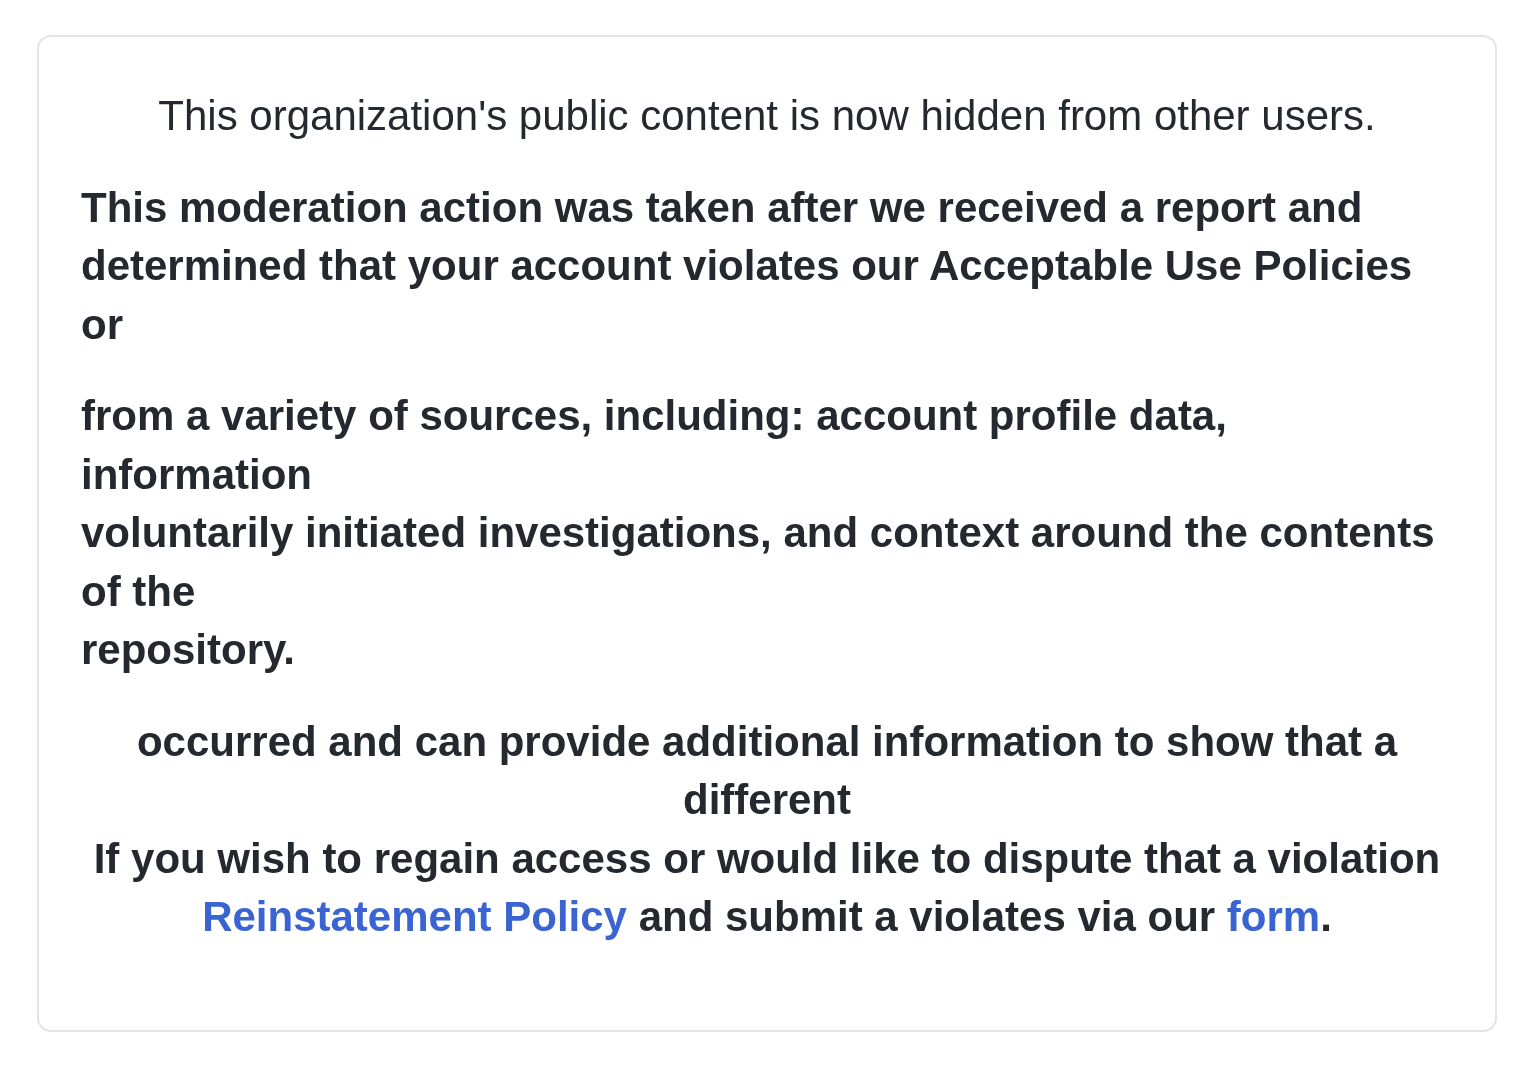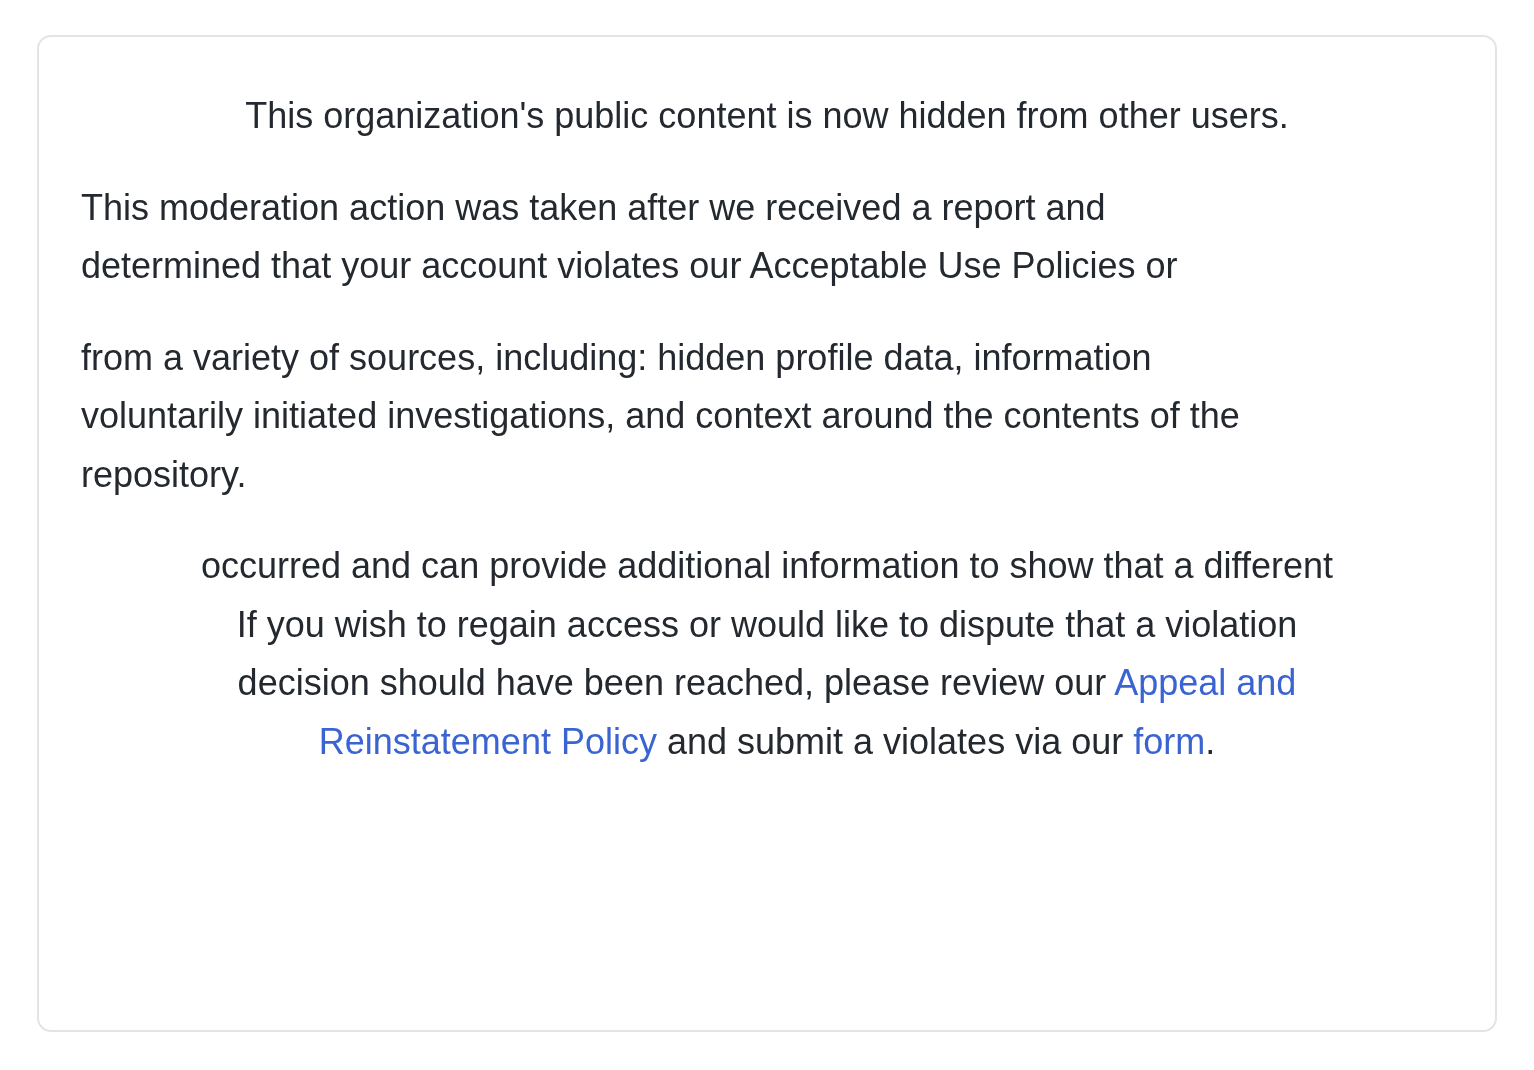--- a/index.html
+++ b/index.html
@@ -30,7 +30,7 @@
     border-radius: 14px;
     padding: 50px 42px 14px 42px;
     color: var(--text-color);
-    font-size: 36px;
+    font-size: 42px;
     line-height: 58.5px;
     font-weight: 400;
   }

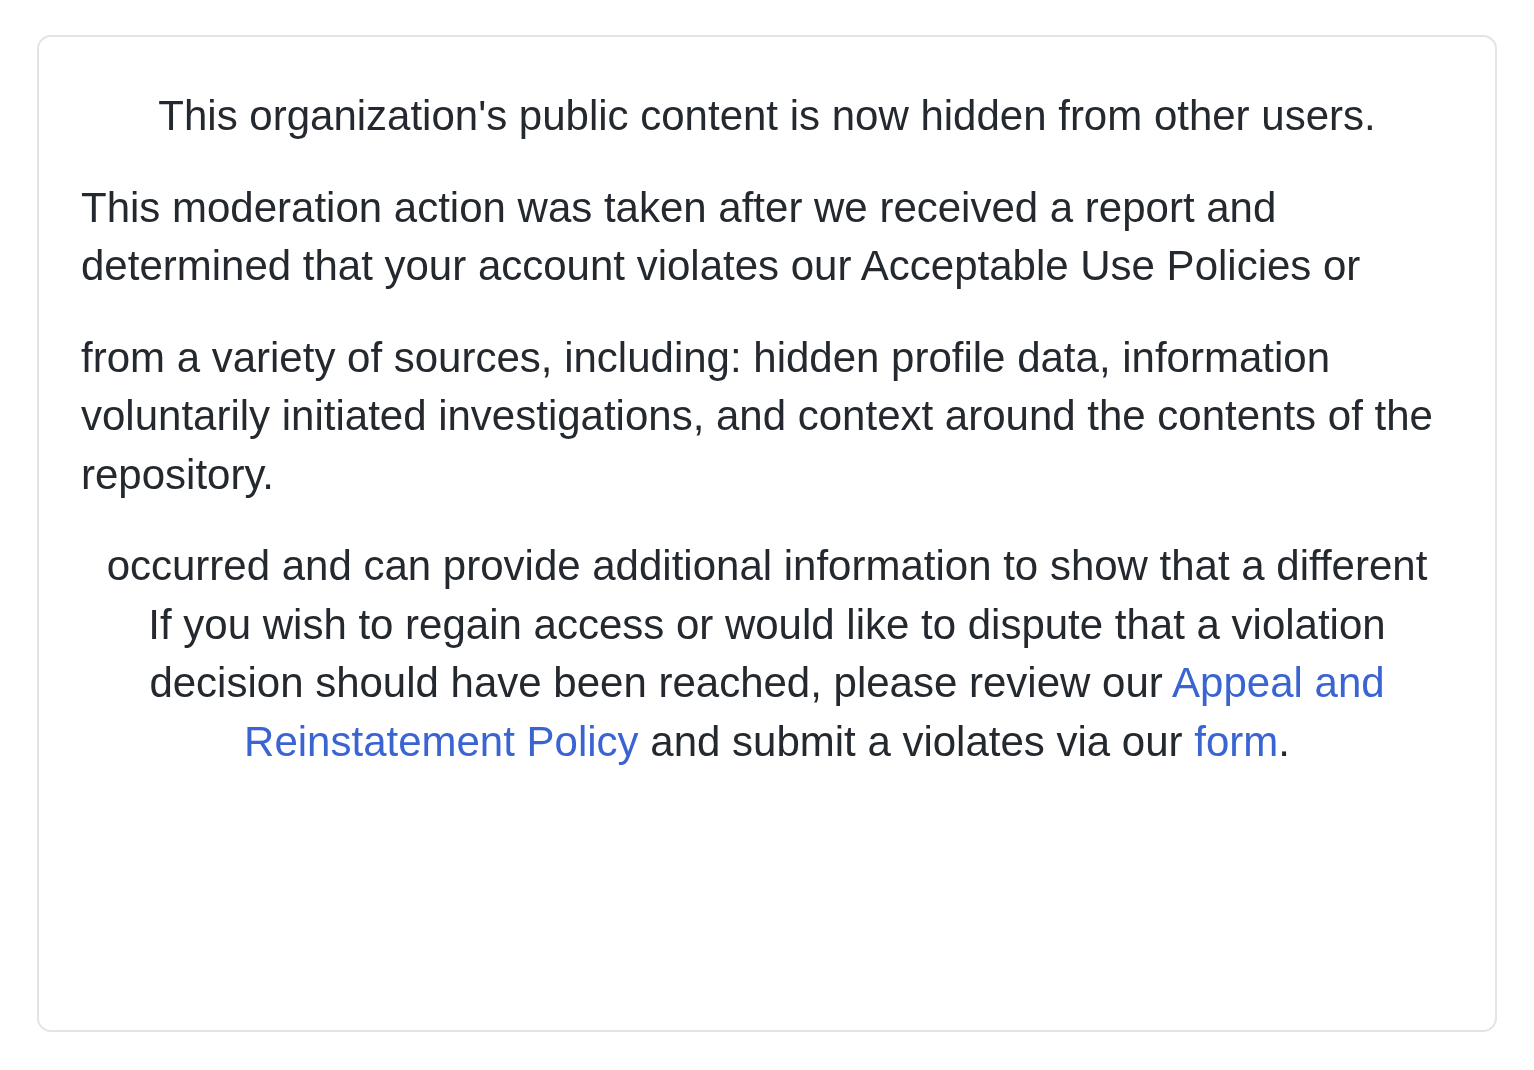--- a/index.html
+++ b/index.html
@@ -36,7 +36,7 @@
   }
   .card p { margin: 0 0 33px 0; }
   .centered { text-align: center; }
-  .line { display: block; }
+  .line { display: block; font-weight: bold; }
   a.link {
     color: var(--link-color);
     text-decoration: none;

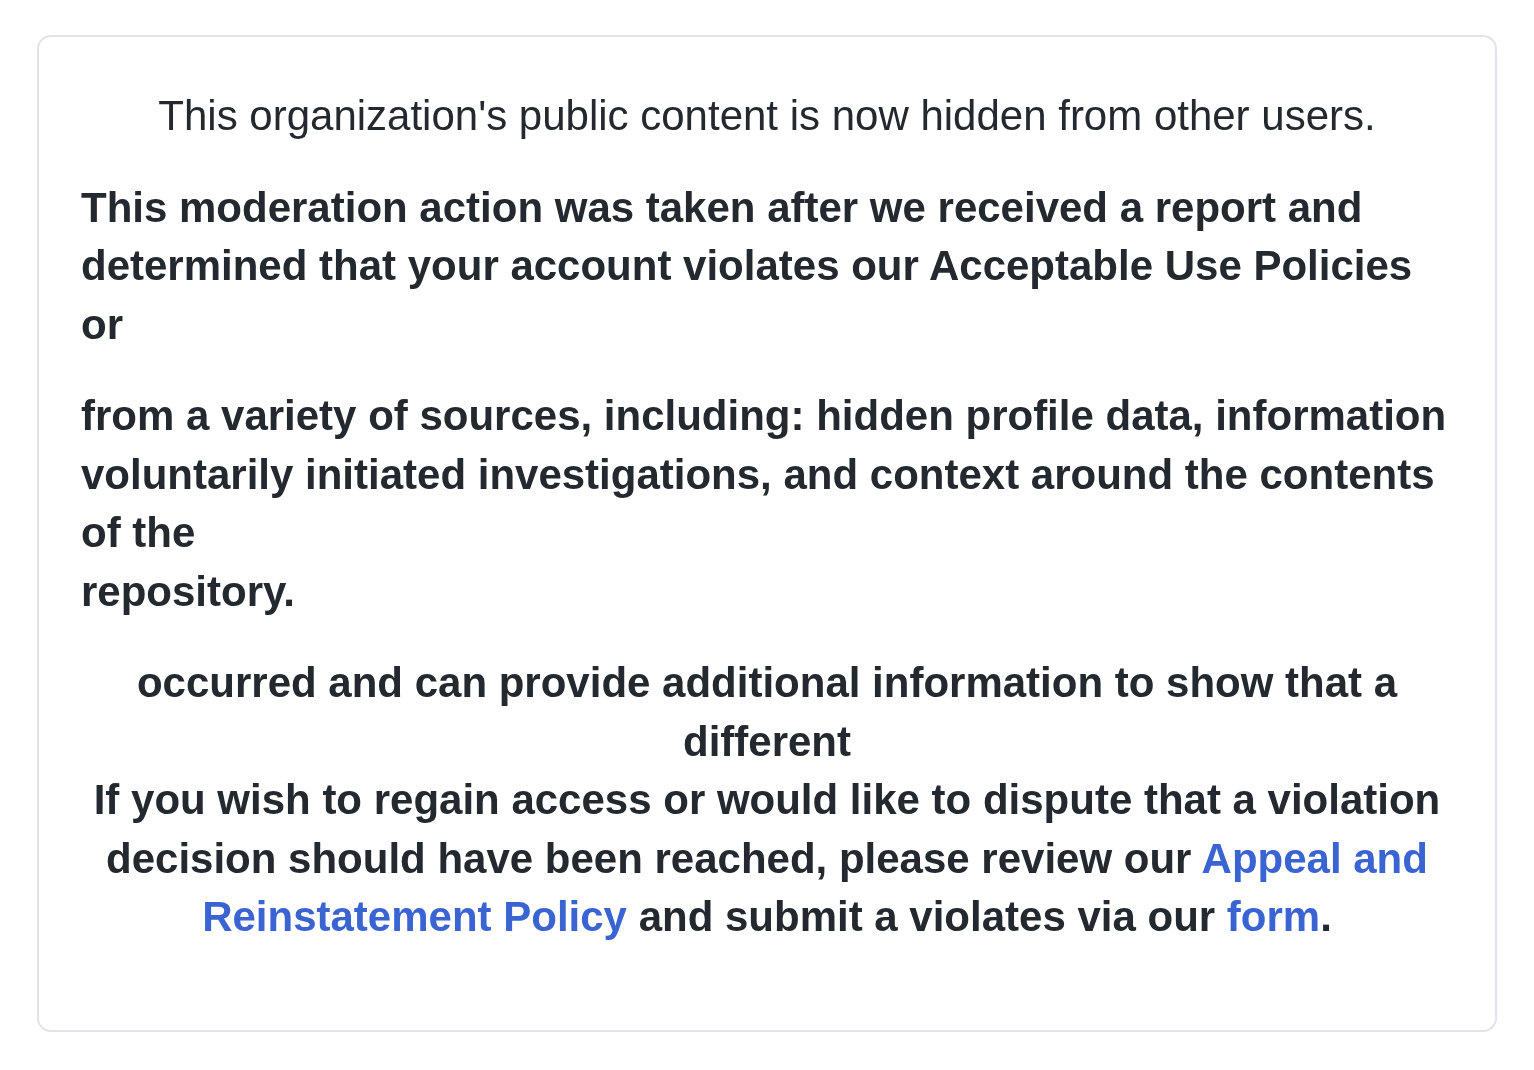--- a/index.html
+++ b/index.html
@@ -57,7 +57,7 @@
     </p>
 
     <p>
-      <span class="line">from a variety of sources, including: hidden profile data, information</span>
+      <span class="line">from a variety of sources, including: account profile data, information</span>
       <span class="line">voluntarily initiated investigations, and context around the contents of the</span>
       <span class="line">repository.</span>
     </p>

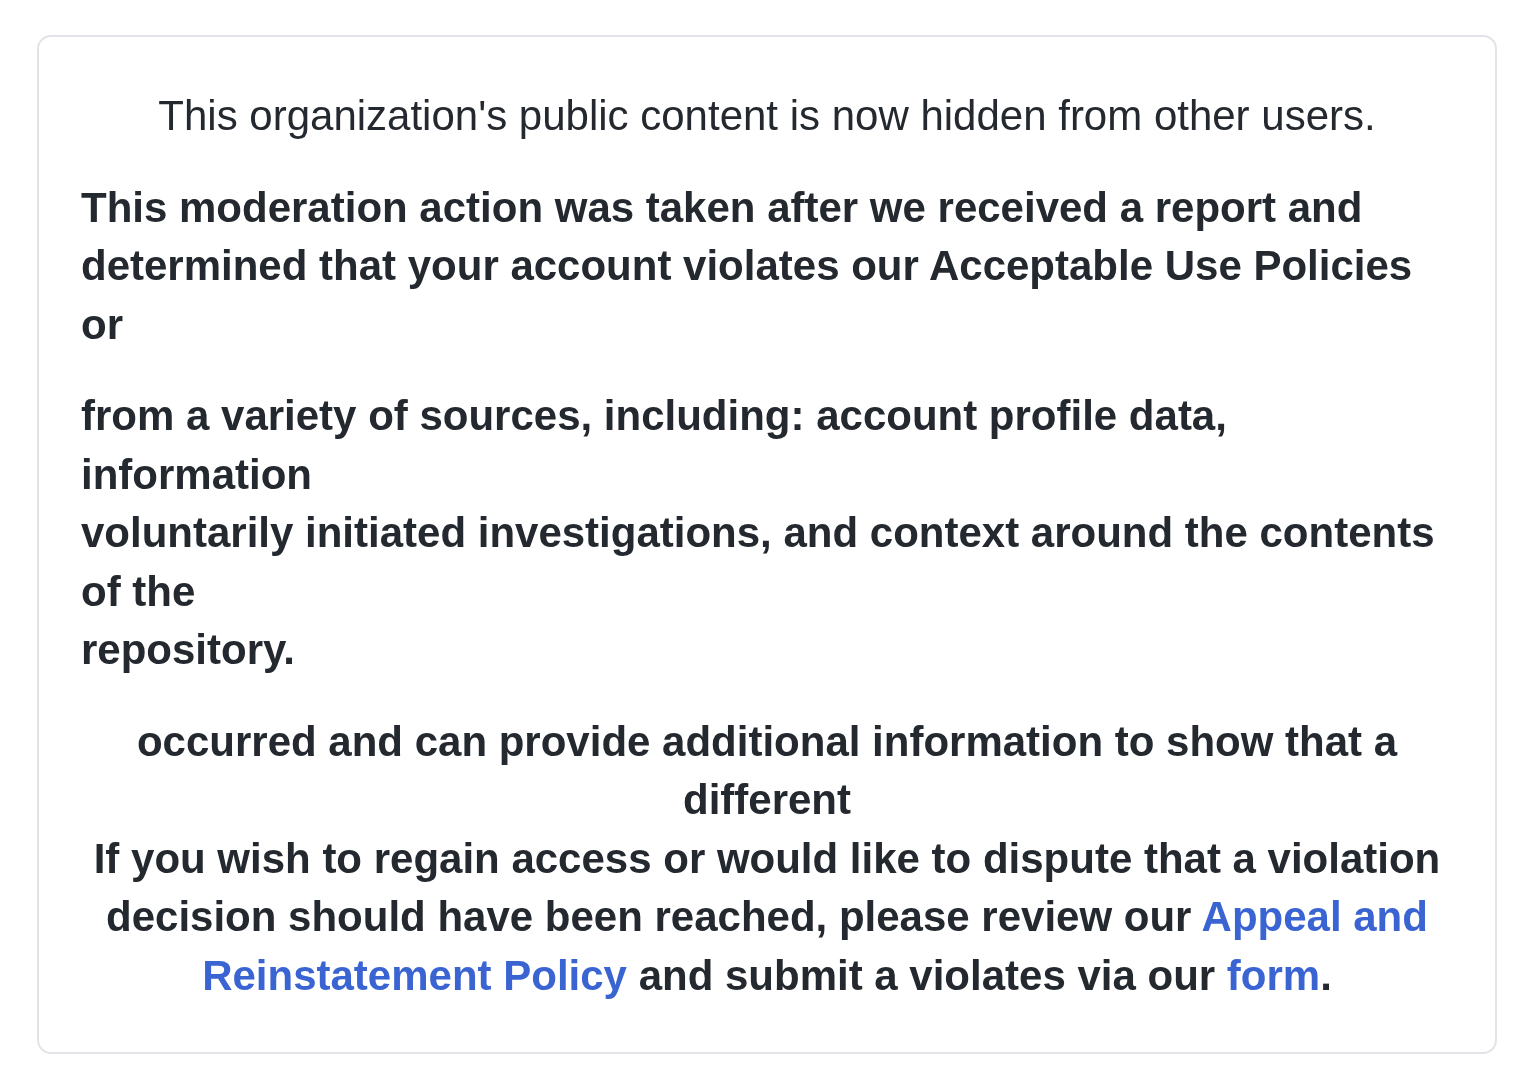--- a/index.html
+++ b/index.html
@@ -65,7 +65,6 @@
     <p class="centered">
       <span class="line">occurred and can provide additional information to show that a different</span>
       <span class="line">If you wish to regain access or would like to dispute that a violation</span>
-      <span class="line"><span>decision should have been reached, please review our </span><a class="link">Appeal and</a></span>
       <span class="line"><a class="link">Reinstatement Policy</a><span> and submit a violates via our </span><a class="link">form</a><span>.</span></span>
     </p>
 

